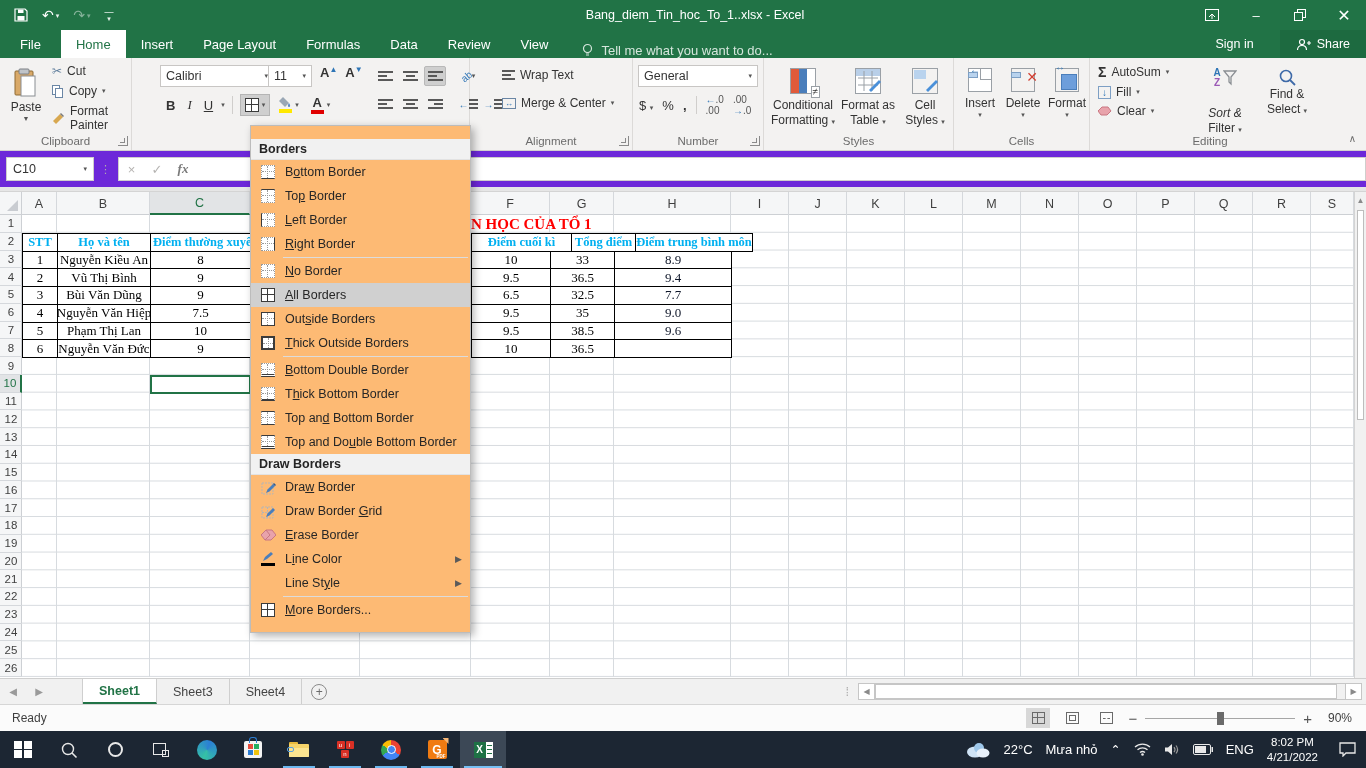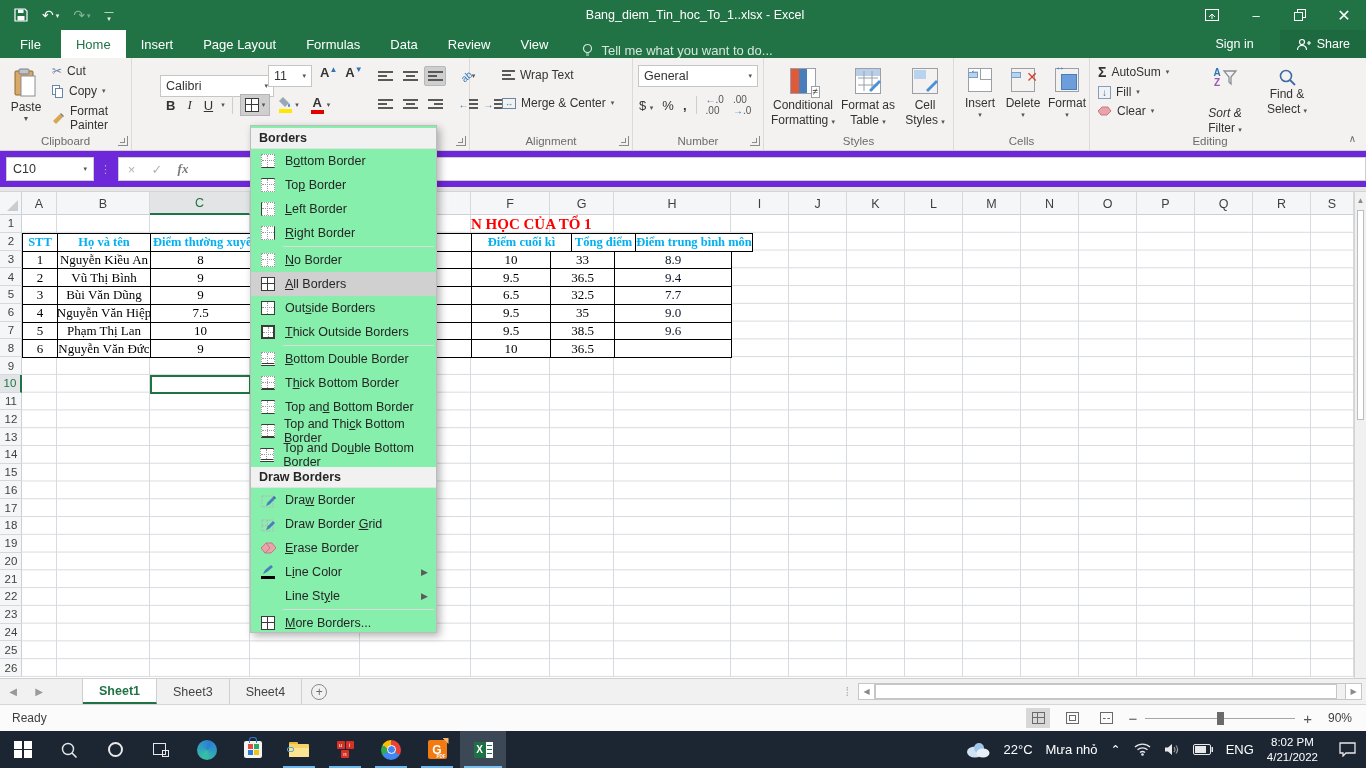--- a/index.html
+++ b/index.html
@@ -265,7 +265,7 @@
   </div>
 
   <div class="rgroup" style="left:132px;width:338px;">
-    <div class="combo" style="position:absolute;left:28px;top:17px;width:114px;">
+    <div class="combo" style="position:absolute;left:28px;top:7px;width:114px;">
         <span>Calibri</span>
         <span class="dda">▾</span>
       </div>

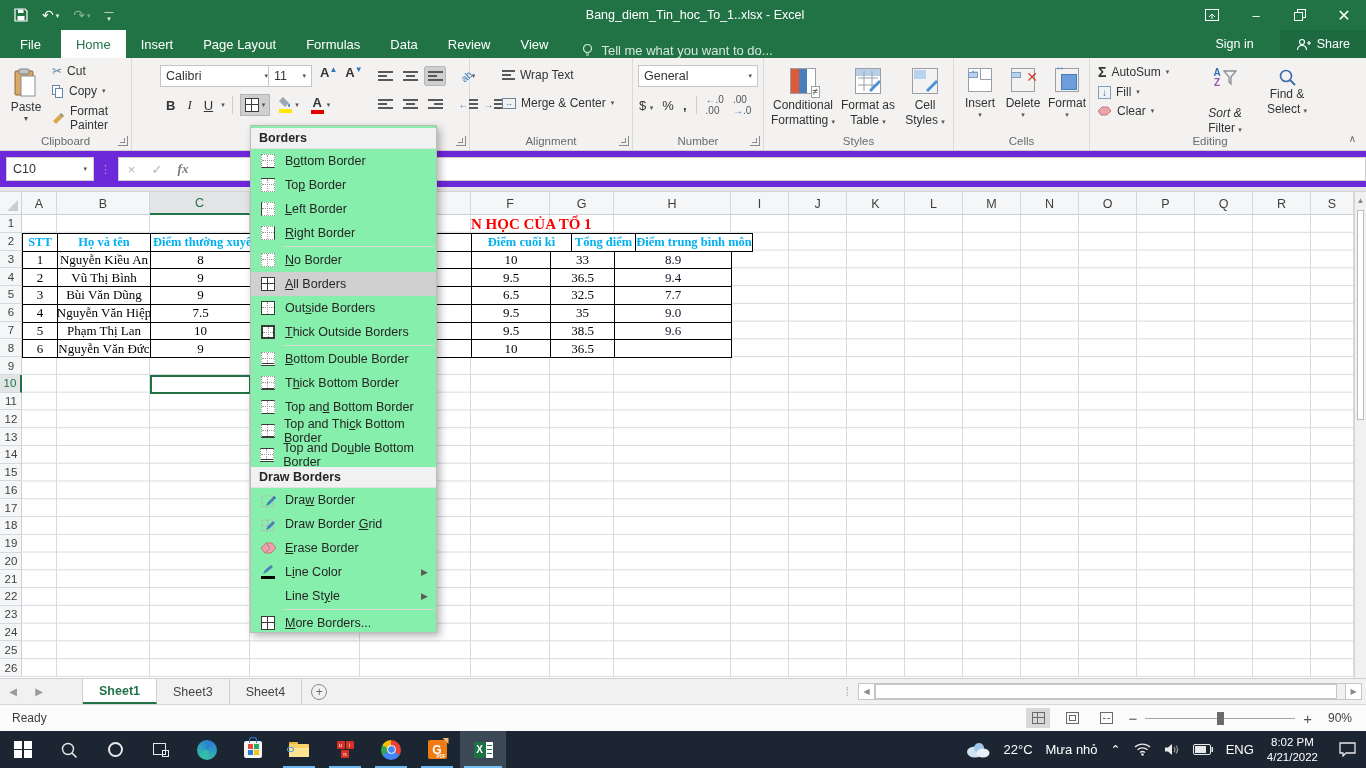--- a/index.html
+++ b/index.html
@@ -135,7 +135,7 @@
   #clockblk{text-align:center;font-size:11.5px;line-height:1.3;}
   .trayico{display:flex;align-items:center;justify-content:center;}
   
-  #bmenu{position:absolute;left:250px;top:125px;width:187px;height:508px;background:#86efac;border:1px solid #bcbcbc;box-shadow:3px 3px 8px rgba(0,0,0,.3);z-index:50;padding-top:2px;}
+  #bmenu{position:absolute;left:250px;top:125px;width:221px;height:508px;background:#fdba74;border:1px solid #bcbcbc;box-shadow:3px 3px 8px rgba(0,0,0,.3);z-index:50;padding-top:13px;}
   .mhead{height:21px;background:#f1f1f1;border-bottom:1px solid #e2e2e2;display:flex;align-items:center;padding-left:8px;font-weight:bold;font-size:12.5px;color:#262626;}
   .mitem{height:24px;display:flex;align-items:center;padding-left:9px;font-size:12.5px;color:#262626;position:relative;}
   .mitem.sel{background:#d0d0d0;}

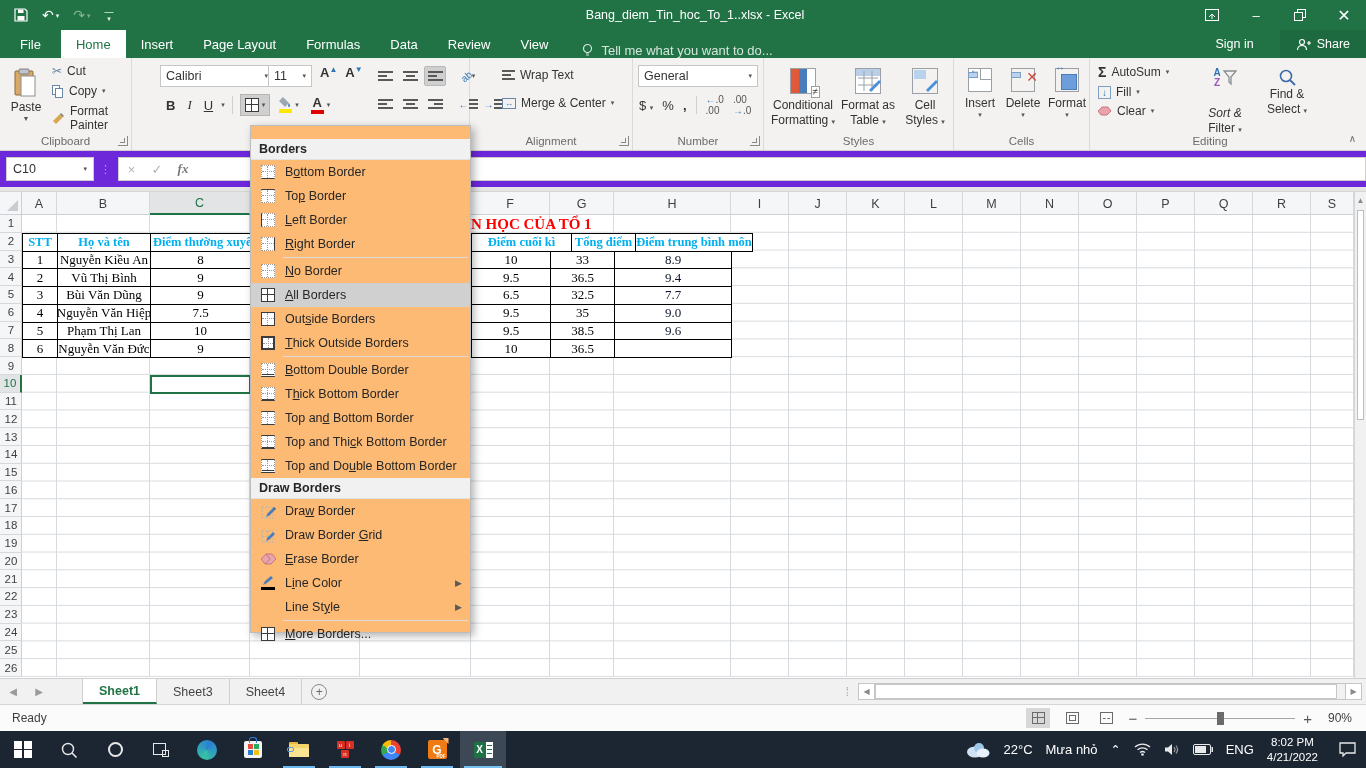--- a/index.html
+++ b/index.html
@@ -932,12 +932,6 @@
     </div>
     <div class="mitem">
       <span class="micon">
-        <span class="bic b-top-thick-bottom"></span>
-      </span>
-      <span>Top and Thi<u>c</u>k Bottom Border</span>
-    </div>
-    <div class="mitem">
-      <span class="micon">
         <span class="bic b-top-double-bottom"></span>
       </span>
       <span>Top and Do<u>u</u>ble Bottom Border</span>

